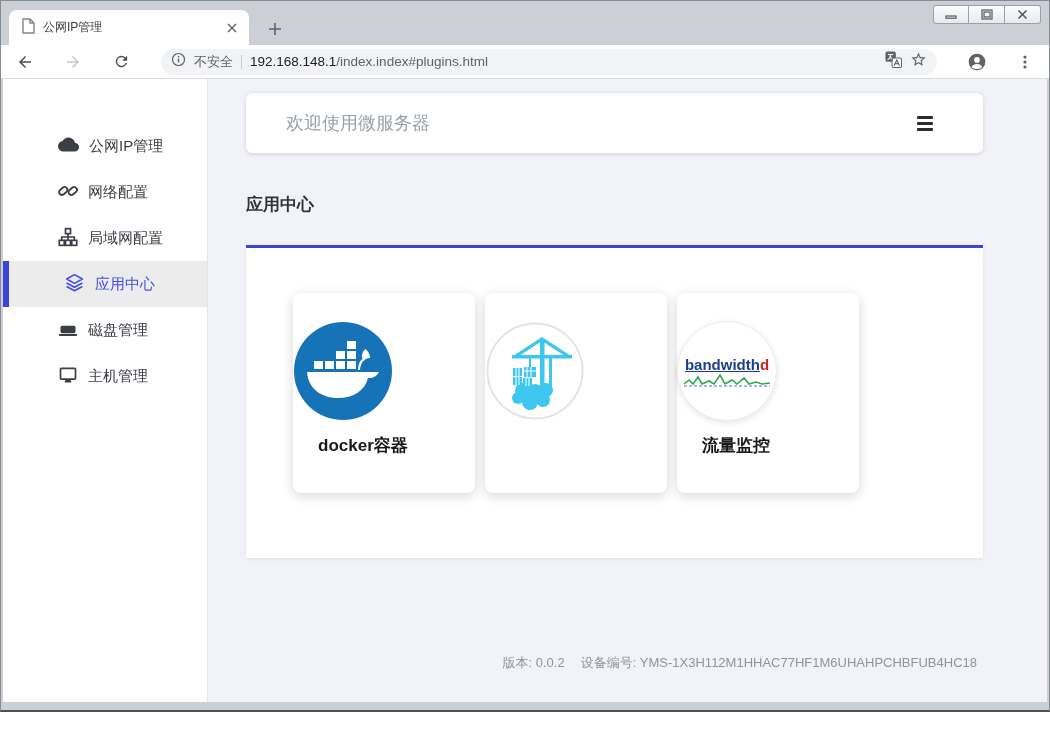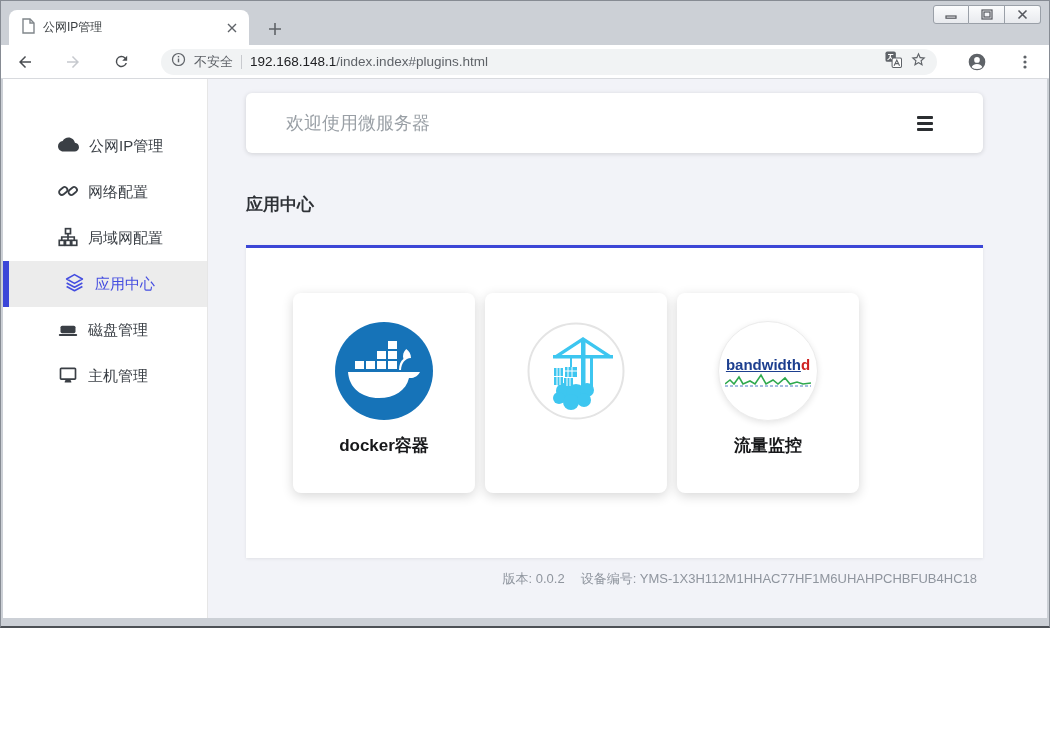--- a/index.html
+++ b/index.html
@@ -5,7 +5,7 @@
   * { margin:0; padding:0; box-sizing:border-box; }
   html,body { width:1050px; height:740px; font-family:"Liberation Sans","DejaVu Sans",sans-serif; }
   .window{
-    width:1050px; height:628px; background:#ccd0d6;
+    width:1050px; height:712px; background:#ccd0d6;
     border:1px solid #868b93; border-bottom:2px solid #4c5055;
     display:flex; flex-direction:column; position:relative; overflow:hidden;
   }

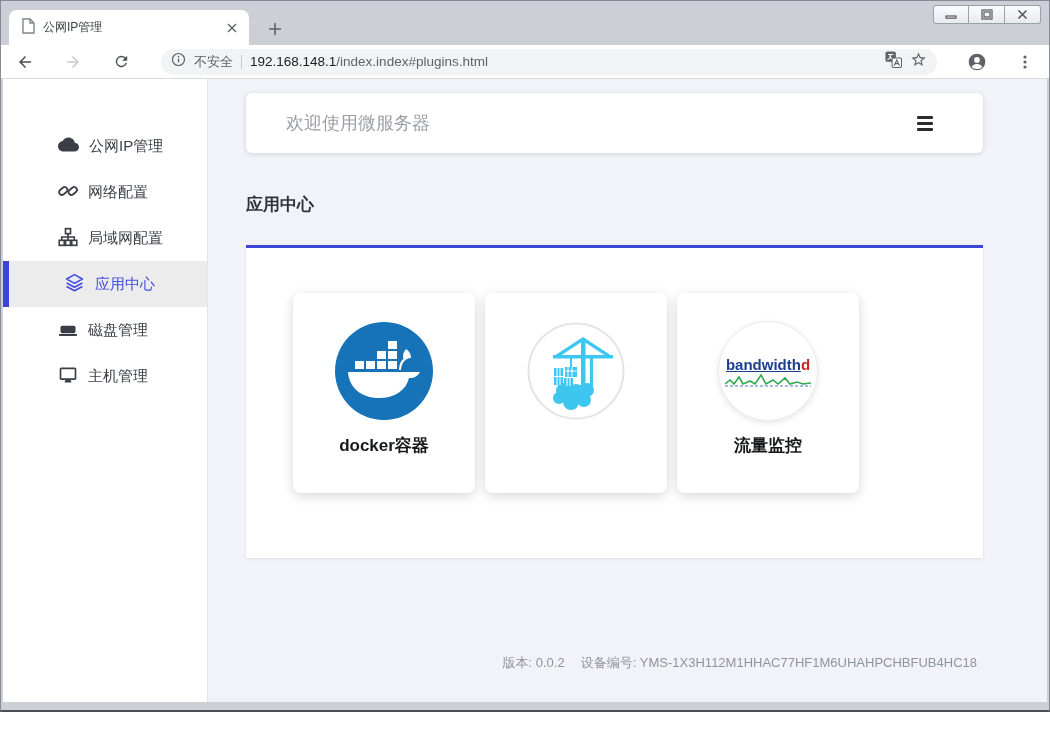--- a/index.html
+++ b/index.html
@@ -79,7 +79,7 @@
   .app-card{
     width:182px; height:200px; background:#fff; border-radius:8px;
     box-shadow:0 3px 12px rgba(0,0,0,.16);
-    display:flex; flex-direction:column; align-items:center; padding-top:28px; cursor:pointer;
+    display:flex; flex-direction:column; align-items:flex-start; padding-top:28px; cursor:pointer;
   }
   .app-icon{ width:100px; height:100px; flex:none; }
   .app-label{

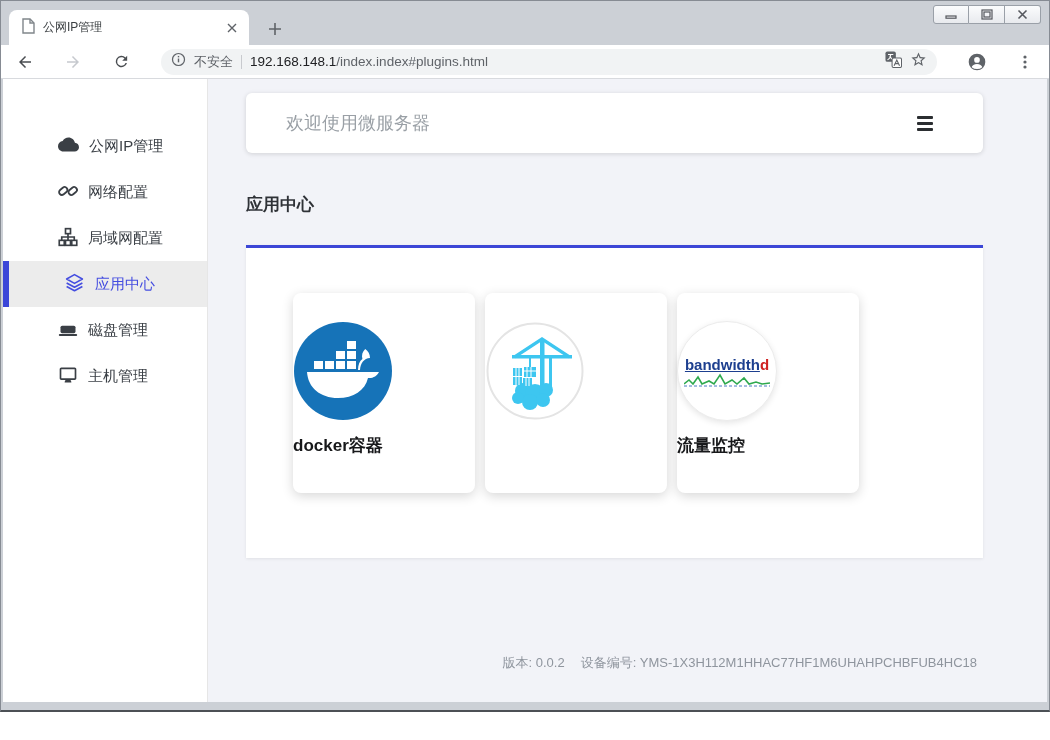--- a/index.html
+++ b/index.html
@@ -84,7 +84,7 @@
   .app-icon{ width:100px; height:100px; flex:none; }
   .app-label{
     margin-top:14px; font-size:17px; font-weight:bold; color:#17181a;
-    text-align:center; line-height:1.3; max-width:156px; word-break:break-word;
+    text-align:center; line-height:1.3; max-width:156px; word-break:break-word;margin-left:25px;
   }
   .bw-circle{
     width:100px; height:100px; border-radius:50%; background:#fff;

